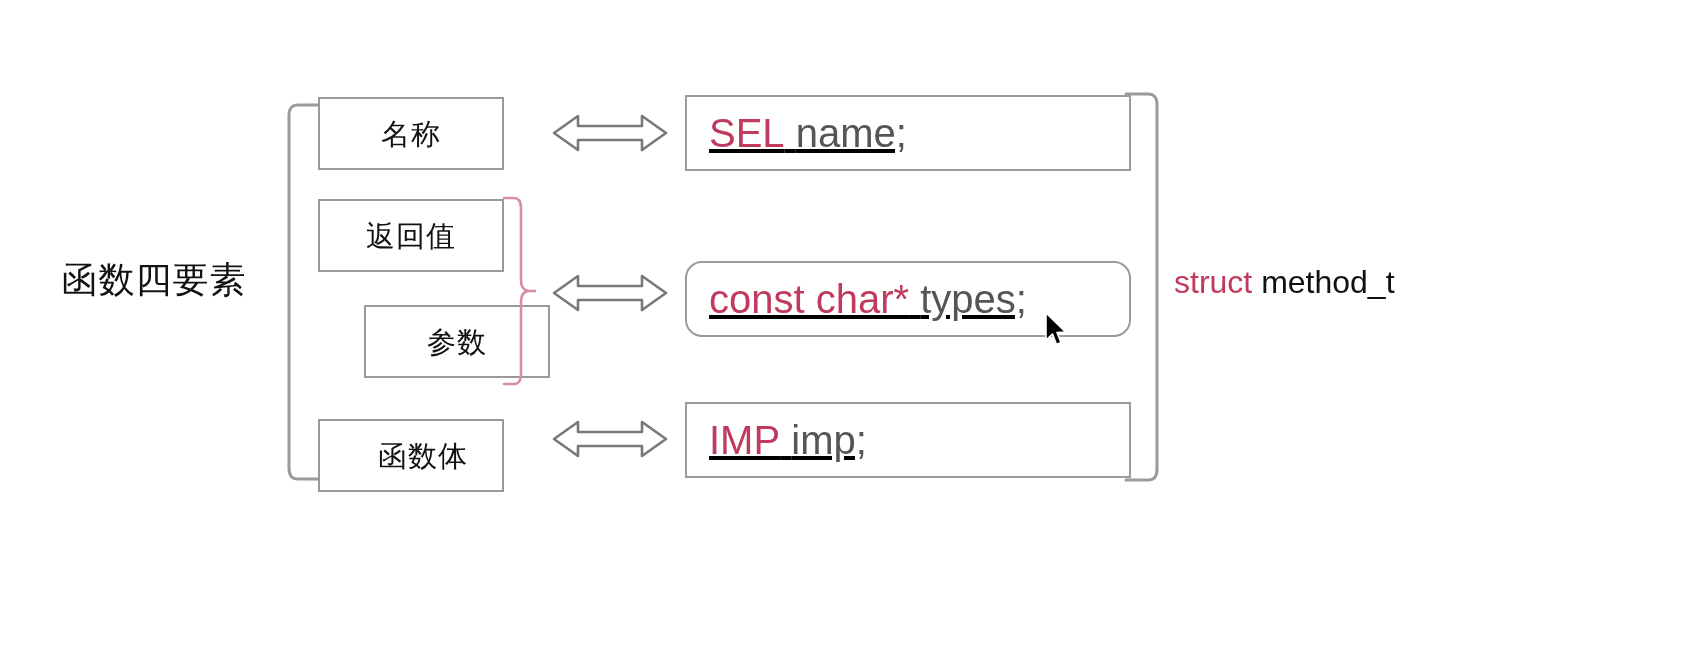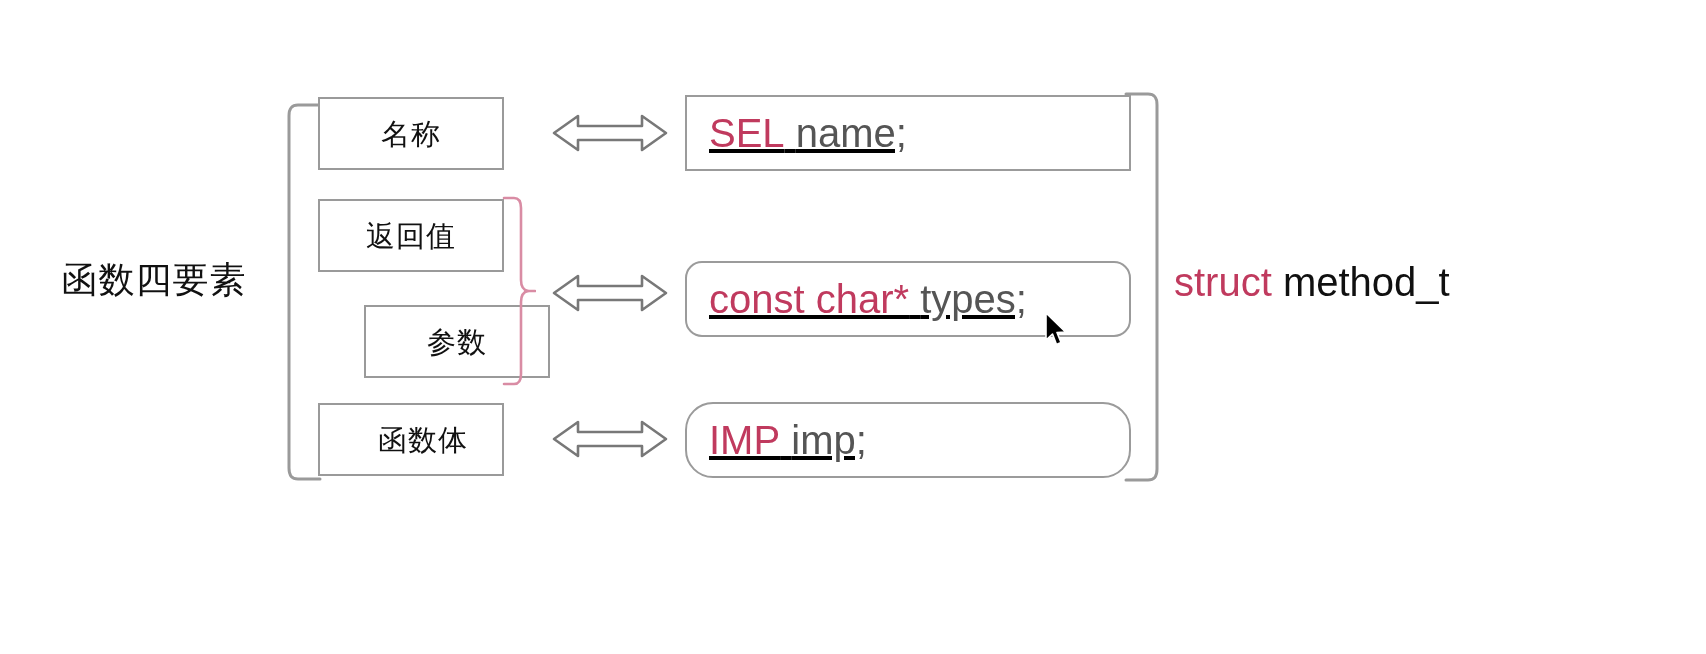--- a/index.html
+++ b/index.html
@@ -133,7 +133,7 @@
     position: absolute;
     left: 1174px;
     top: 254px;
-    font-size: 40px;
+    font-size: 32px;
     line-height: 56px;
     white-space: nowrap;
     font-family: "Liberation Sans", "DejaVu Sans", sans-serif;

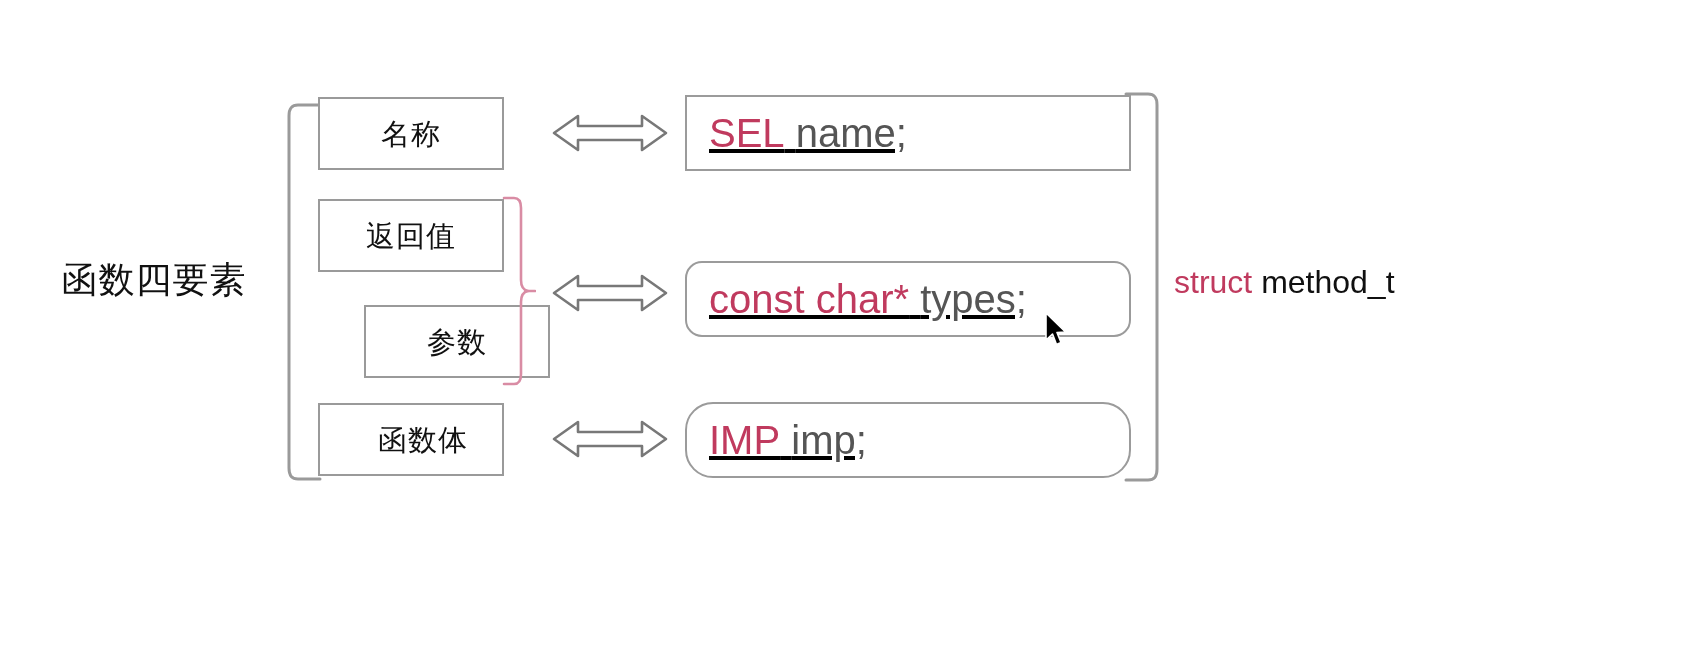--- a/index.html
+++ b/index.html
@@ -79,7 +79,7 @@
   .tb0 { top: 97px; }
   .tb1 { top: 199px; }
   .tb2 { top: 305px; margin-left: 46px; }
-  .tb3 { top: 403px; padding-left: 24px; }
+  .tb3 { top: 419px; padding-left: 24px; }
 
   
   .brace-pink {

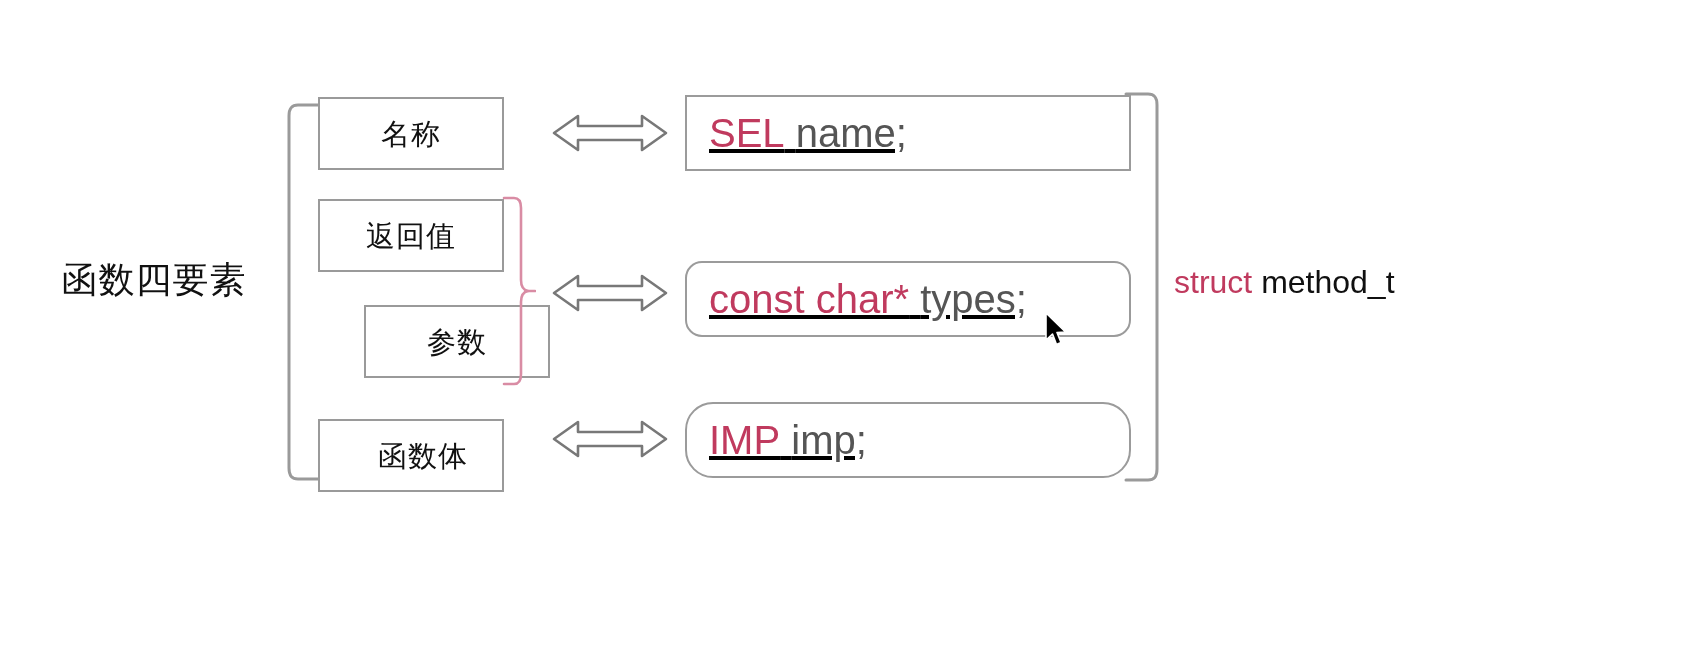--- a/index.html
+++ b/index.html
@@ -116,7 +116,7 @@
   }
   .cb0 { top: 95px; }
   .cb1 { top: 261px; border-radius: 17px; }
-  .cb2 { top: 402px; border-radius: 28px; }
+  .cb2 { top: 402px; }
   .code-text {
     font-size: 40px;
     line-height: 48px;

